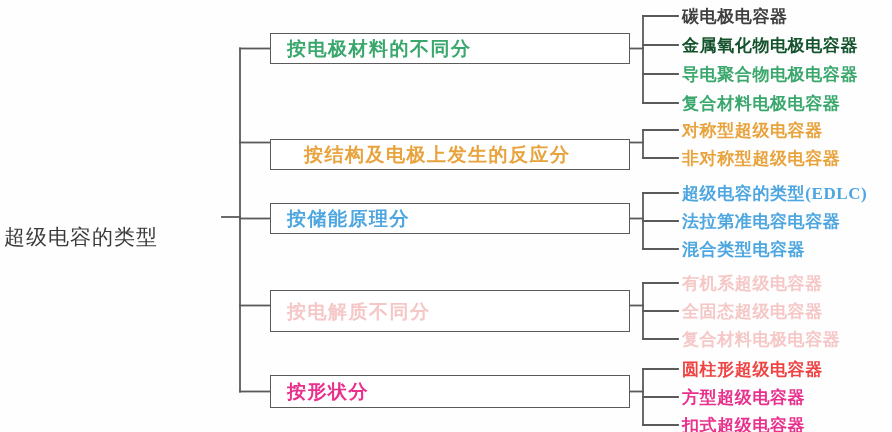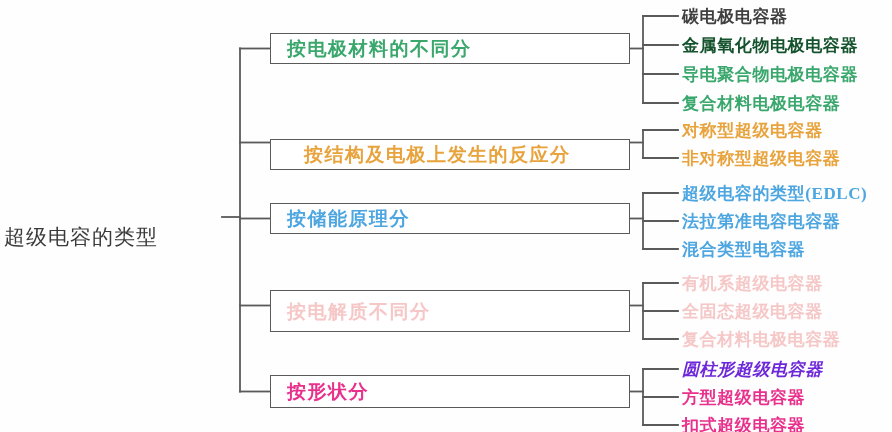--- a/index.html
+++ b/index.html
@@ -146,7 +146,7 @@
   <div class="leaf" style="top: 303px; color: rgb(246, 199, 199);">全固态超级电容器</div>
   <div class="leaf" style="top: 331px; color: rgb(246, 199, 199);">复合材料电极电容器</div>
 
-  <div class="leaf" style="top: 361px; color: #6d28d9; font-style: italic;">圆柱形超级电容器</div>
+  <div class="leaf" style="top: 361px; color: #ef4444;">圆柱形超级电容器</div>
   <div class="leaf" style="top: 389px; color: rgb(232, 48, 140);">方型超级电容器</div>
   <div class="leaf" style="top: 417px; color: rgb(232, 48, 140);">扣式超级电容器</div>
 

